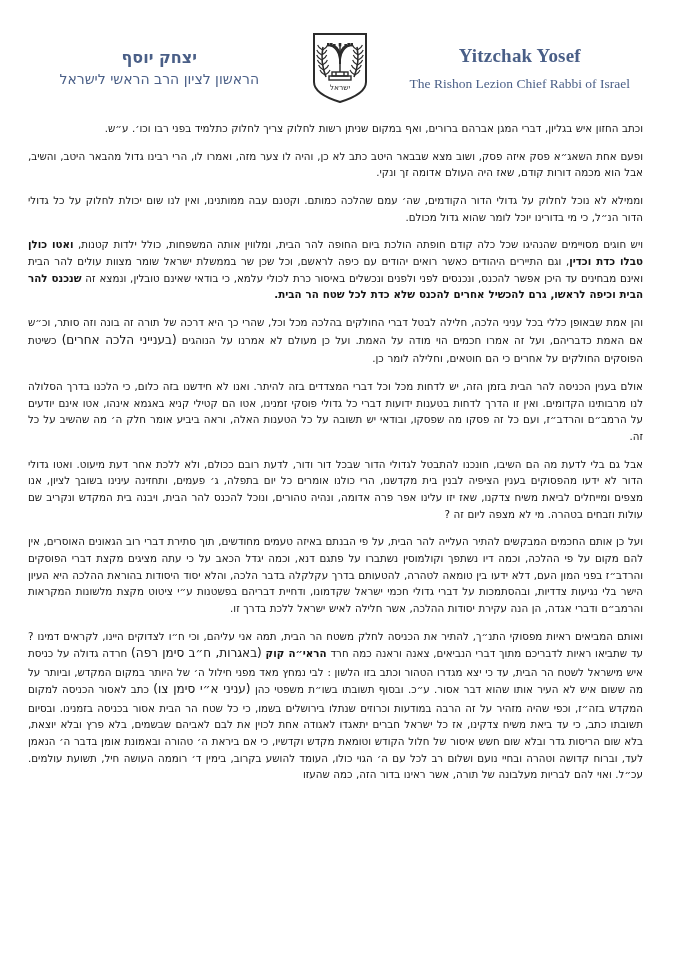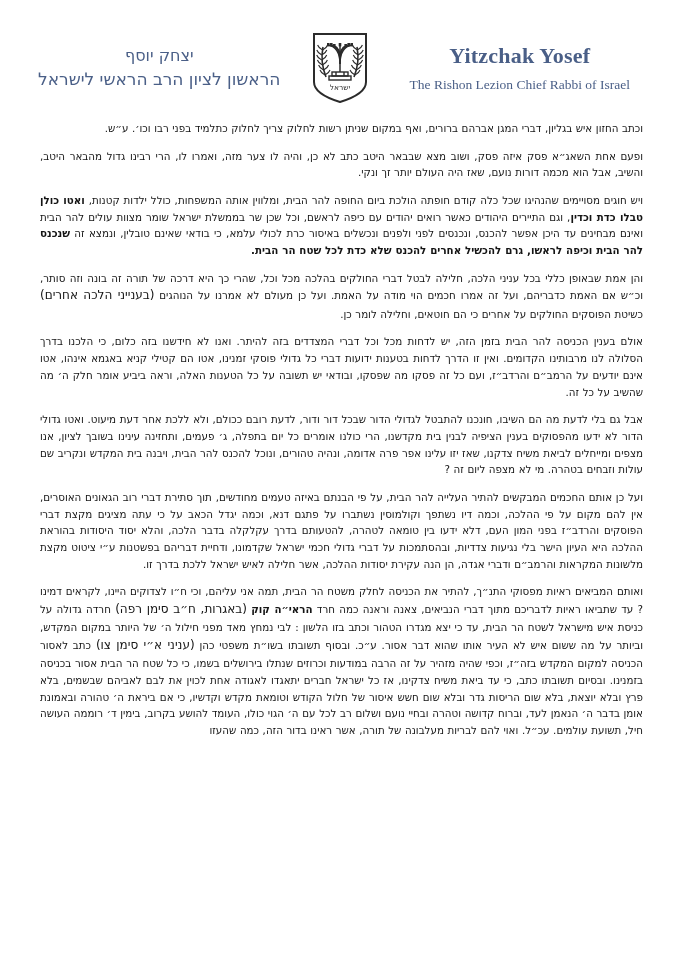--- a/index.html
+++ b/index.html
@@ -62,7 +62,7 @@
   .he-name {
     font-family: "DejaVu Sans", "Liberation Sans", sans-serif;
     font-size: 16px;
-    font-weight: 400;
+    font-weight: 700;
     color: #4a5f87;
     line-height: 1.25;
     direction: rtl;

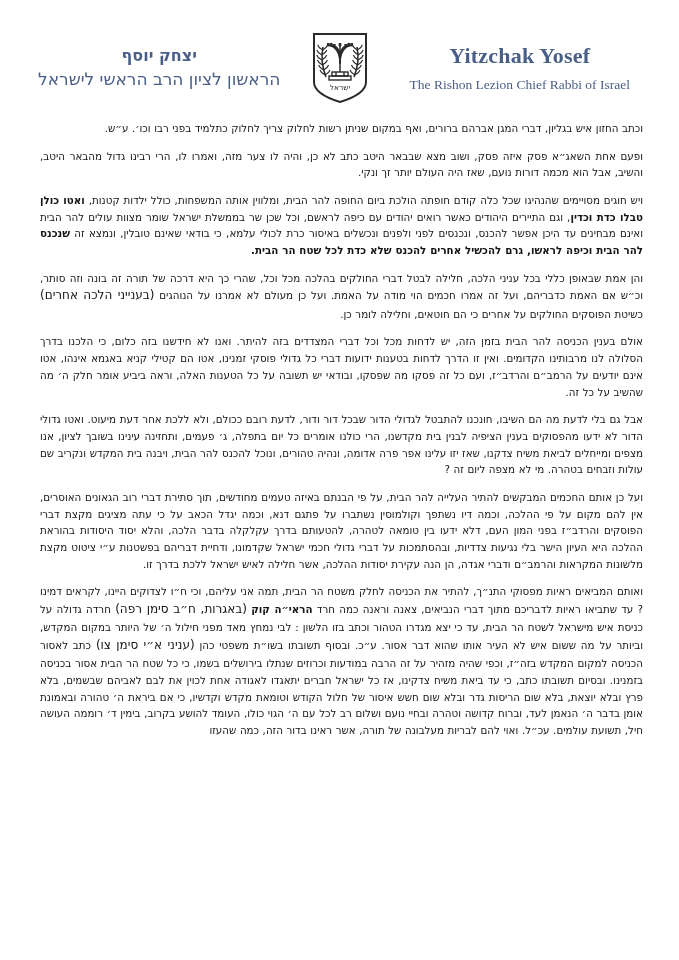--- a/index.html
+++ b/index.html
@@ -39,7 +39,7 @@
 
   .en-name {
     font-family: "Liberation Serif", "DejaVu Serif", serif;
-    font-size: 22px;
+    font-size: 19px;
     font-weight: 700;
     color: #4a5f87;
     letter-spacing: 0.2px;

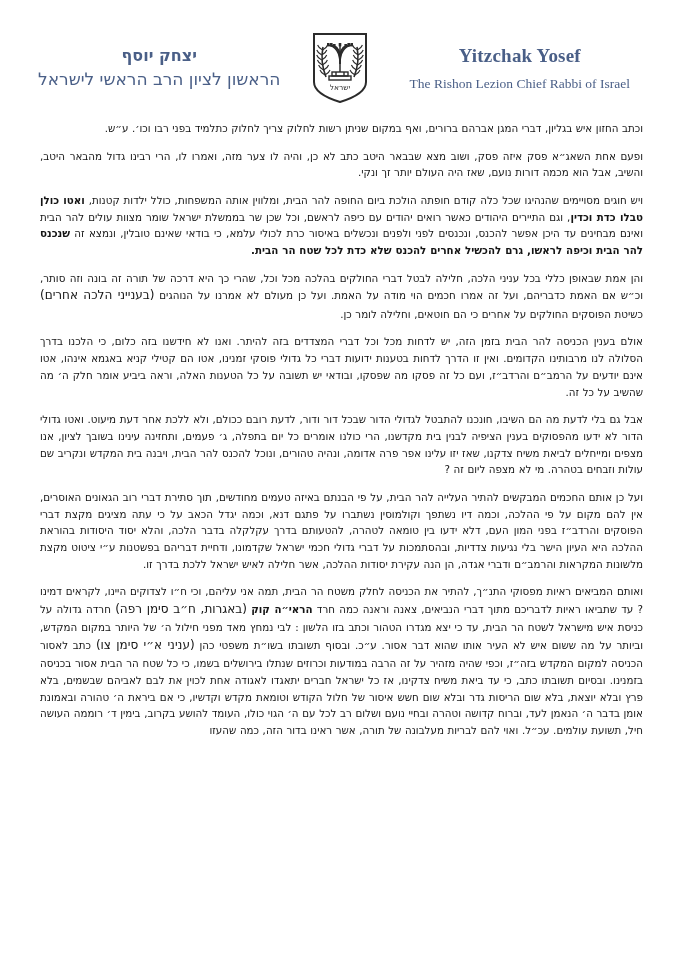--- a/index.html
+++ b/index.html
@@ -71,7 +71,7 @@
   }
   .he-title {
     font-family: "DejaVu Sans", "Liberation Sans", sans-serif;
-    font-size: 17px;
+    font-size: 14px;
     font-weight: 400;
     color: #4a5f87;
     line-height: 1.3;

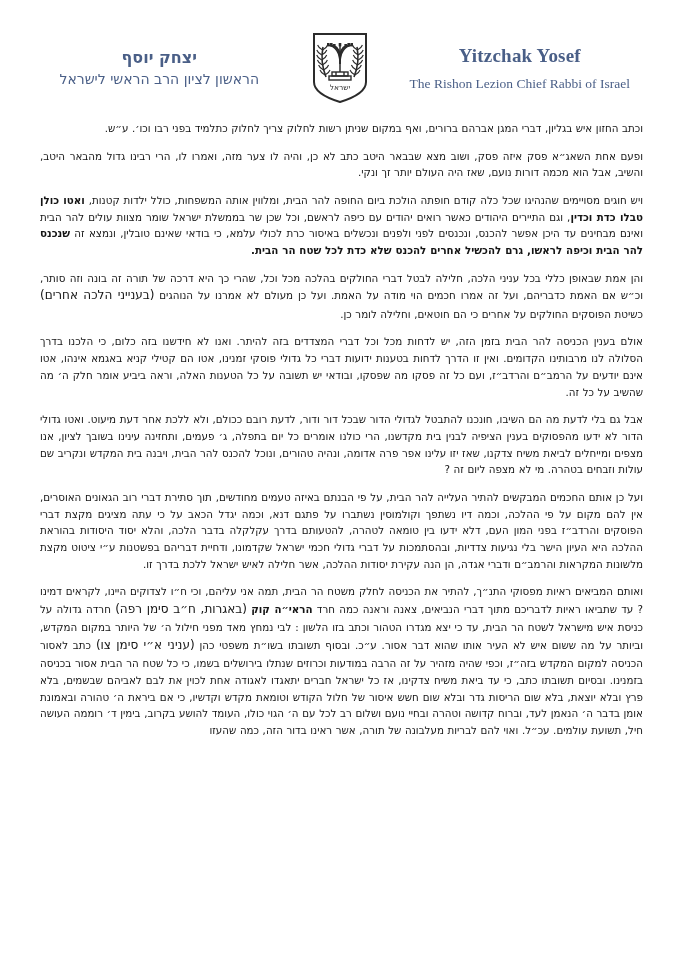--- a/index.html
+++ b/index.html
@@ -94,7 +94,7 @@
 
   
   .body {
-    padding: 12px 36px 0 40px;
+    padding: 12px 36px 0 28px;
     box-sizing: border-box;
     direction: rtl;
   }

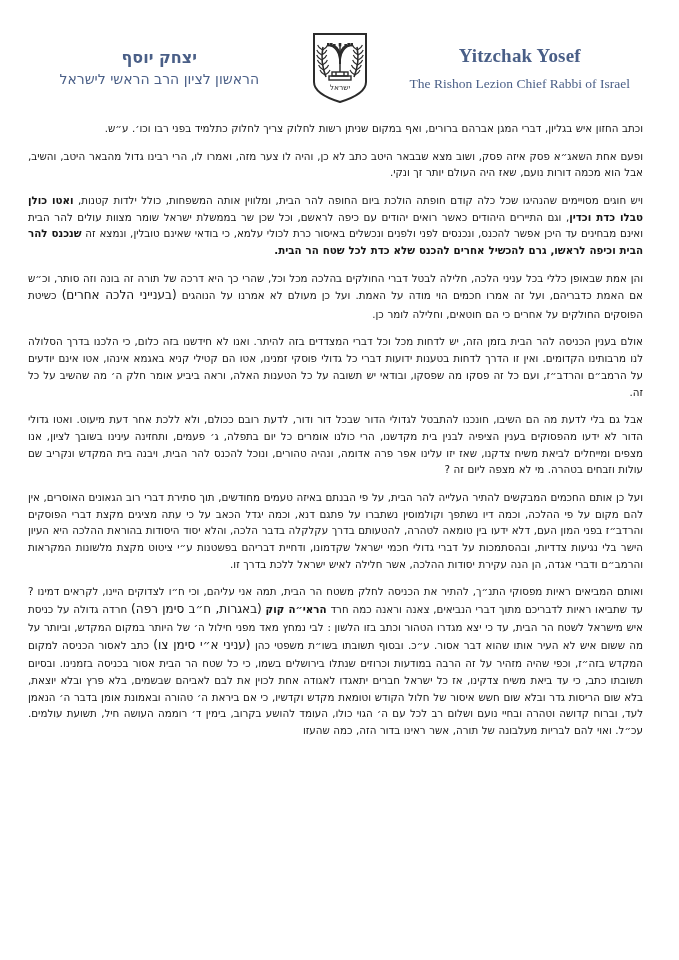--- a/index.html
+++ b/index.html
@@ -206,7 +206,7 @@
 
   <div class="body" id="body-text">
       <p class="para"><span>וכתב החזון איש בגליון, דברי המגן אברהם ברורים, ואף במקום שניתן רשות לחלוק צריך לחלוק כתלמיד בפני רבו וכו׳. ע״ש.</span></p>
-      <p class="para"><span>ופעם אחת השאג״א פסק איזה פסק, ושוב מצא שבבאר היטב כתב לא כן, והיה לו צער מזה, ואמרו לו, הרי רבינו גדול מהבאר היטב, והשיב, אבל הוא מכמה דורות נועם, שאז היה העולם יותר זך ונקי.</span></p>
+      <p class="para"><span>ופעם אחת השאג״א פסק איזה פסק, ושוב מצא שבבאר היטב כתב לא כן, והיה לו צער מזה, ואמרו לו, הרי רבינו גדול מהבאר היטב, והשיב, אבל הוא מכמה דורות קודם, שאז היה העולם אדומה זך ונקי.</span></p>
       <p class="para"><span>ויש חוגים מסויימים שהנהיגו שכל כלה קודם חופתה הולכת ביום החופה להר הבית, ומלווין אותה המשפחות, כולל ילדות קטנות, </span><b class="em">ואטו כולן טבלו כדת וכדין</b><span>, וגם התיירים היהודים כאשר רואים יהודים עם כיפה לראשם, וכל שכן שר בממשלת ישראל שומר מצוות עולים להר הבית ואינם מבחינים עד היכן אפשר להכנס, ונכנסים לפני ולפנים ונכשלים באיסור כרת לכולי עלמא, כי בודאי שאינם טובלין, ונמצא זה </span><b class="em">שנכנס להר הבית וכיפה לראשו, גרם להכשיל אחרים להכנס שלא כדת לכל שטח הר הבית.</b></p>
       <p class="para"><span>והן אמת שבאופן כללי בכל עניני הלכה, חלילה לבטל דברי החולקים בהלכה מכל וכל, שהרי כך היא דרכה של תורה זה בונה וזה סותר, וכ״ש אם האמת כדבריהם, ועל זה אמרו חכמים הוי מודה על האמת. ועל כן מעולם לא אמרנו על הנוהגים </span><span class="src">(בענייני הלכה אחרים)</span><span> כשיטת הפוסקים החולקים על אחרים כי הם חוטאים, וחלילה לומר כן.</span></p>
       <p class="para"><span>אולם בענין הכניסה להר הבית בזמן הזה, יש לדחות מכל וכל דברי המצדדים בזה להיתר. ואנו לא חידשנו בזה כלום, כי הלכנו בדרך הסלולה לנו מרבותינו הקדומים. ואין זו הדרך לדחות בטענות ידועות דברי כל גדולי פוסקי זמנינו, אטו הם קטילי קניא באגמא אינהו, אטו אינם יודעים על הרמב״ם והרדב״ז, ועם כל זה פסקו מה שפסקו, ובודאי יש תשובה על כל הטענות האלה, וראה ביביע אומר חלק ה׳ מה שהשיב על כל זה.</span></p>

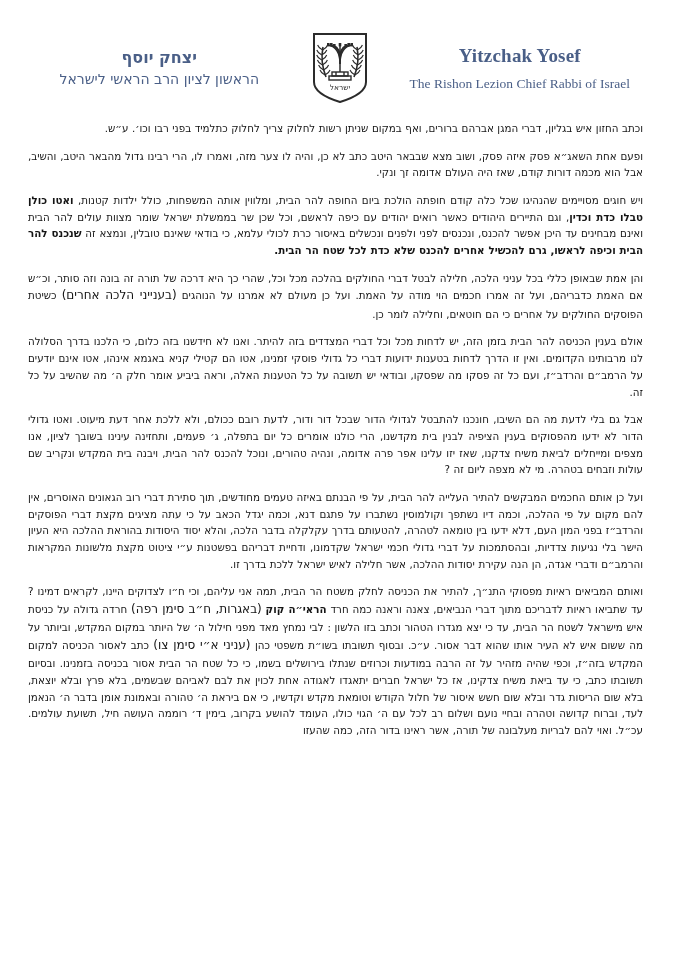--- a/index.html
+++ b/index.html
@@ -207,6 +207,7 @@
   <div class="body" id="body-text">
       <p class="para"><span>וכתב החזון איש בגליון, דברי המגן אברהם ברורים, ואף במקום שניתן רשות לחלוק צריך לחלוק כתלמיד בפני רבו וכו׳. ע״ש.</span></p>
       <p class="para"><span>ופעם אחת השאג״א פסק איזה פסק, ושוב מצא שבבאר היטב כתב לא כן, והיה לו צער מזה, ואמרו לו, הרי רבינו גדול מהבאר היטב, והשיב, אבל הוא מכמה דורות קודם, שאז היה העולם אדומה זך ונקי.</span></p>
+      <p class="para"><span>וממילא לא נוכל לחלוק על גדולי הדור הקודמים, שה׳ עמם שהלכה כמותם. וקטנם עבה ממותנינו, ואין לנו שום יכולת לחלוק על כל גדולי הדור הנ״ל, כי מי בדורינו יוכל לומר שהוא גדול מכולם.</span></p>
       <p class="para"><span>ויש חוגים מסויימים שהנהיגו שכל כלה קודם חופתה הולכת ביום החופה להר הבית, ומלווין אותה המשפחות, כולל ילדות קטנות, </span><b class="em">ואטו כולן טבלו כדת וכדין</b><span>, וגם התיירים היהודים כאשר רואים יהודים עם כיפה לראשם, וכל שכן שר בממשלת ישראל שומר מצוות עולים להר הבית ואינם מבחינים עד היכן אפשר להכנס, ונכנסים לפני ולפנים ונכשלים באיסור כרת לכולי עלמא, כי בודאי שאינם טובלין, ונמצא זה </span><b class="em">שנכנס להר הבית וכיפה לראשו, גרם להכשיל אחרים להכנס שלא כדת לכל שטח הר הבית.</b></p>
       <p class="para"><span>והן אמת שבאופן כללי בכל עניני הלכה, חלילה לבטל דברי החולקים בהלכה מכל וכל, שהרי כך היא דרכה של תורה זה בונה וזה סותר, וכ״ש אם האמת כדבריהם, ועל זה אמרו חכמים הוי מודה על האמת. ועל כן מעולם לא אמרנו על הנוהגים </span><span class="src">(בענייני הלכה אחרים)</span><span> כשיטת הפוסקים החולקים על אחרים כי הם חוטאים, וחלילה לומר כן.</span></p>
       <p class="para"><span>אולם בענין הכניסה להר הבית בזמן הזה, יש לדחות מכל וכל דברי המצדדים בזה להיתר. ואנו לא חידשנו בזה כלום, כי הלכנו בדרך הסלולה לנו מרבותינו הקדומים. ואין זו הדרך לדחות בטענות ידועות דברי כל גדולי פוסקי זמנינו, אטו הם קטילי קניא באגמא אינהו, אטו אינם יודעים על הרמב״ם והרדב״ז, ועם כל זה פסקו מה שפסקו, ובודאי יש תשובה על כל הטענות האלה, וראה ביביע אומר חלק ה׳ מה שהשיב על כל זה.</span></p>

